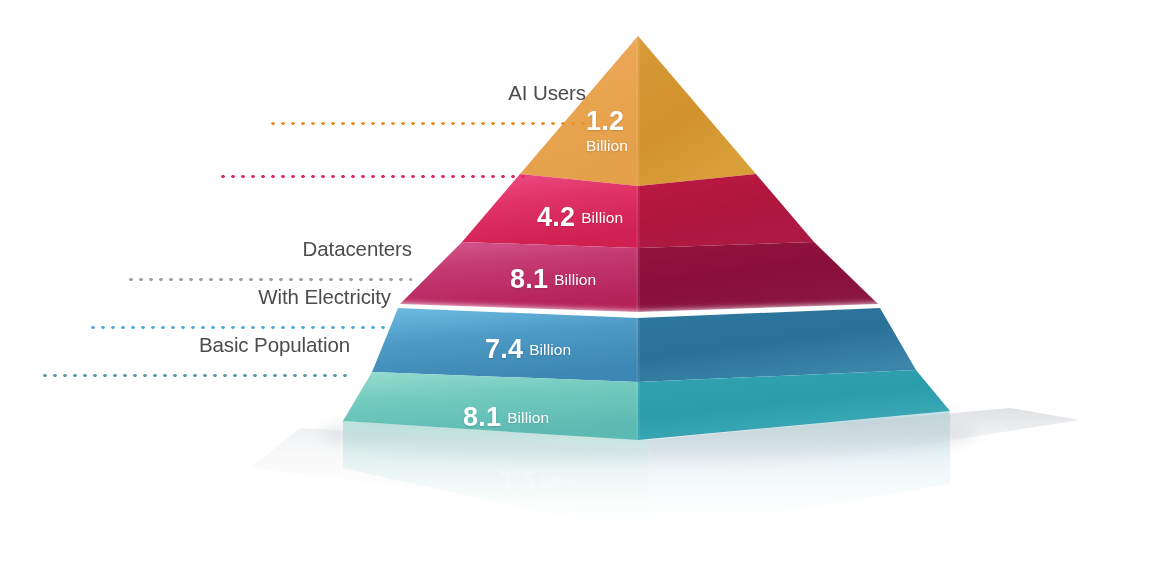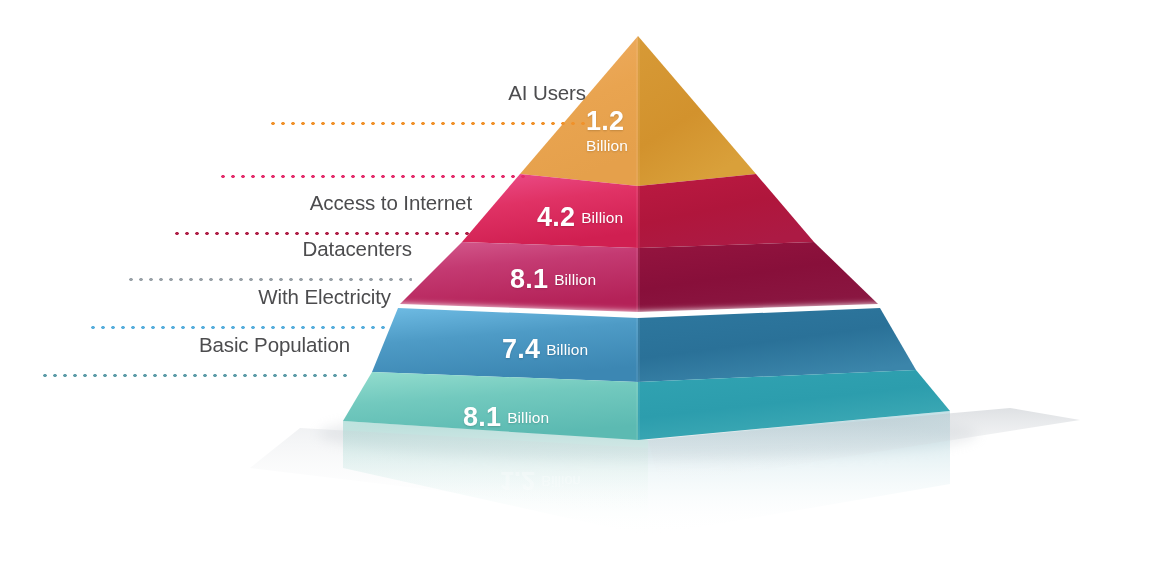--- a/index.html
+++ b/index.html
@@ -279,12 +279,6 @@
                    background-position:left center;"></span>
     </div>
 
-    <div class="label-row" style="left:172px; top:196px; width:300px;">
-      <span class="label-text">Access to Internet</span>
-      <span class="leader" style="background-image:radial-gradient(circle, #B02048 0 1.6px, transparent 1.9px);
-                   background-size:10px 5px; background-repeat:repeat-x;
-                   background-position:left center;"></span>
-    </div>
 
     <div class="label-row" style="left:126px; top:242px; width:286px;">
       <span class="label-text">Datacenters</span>

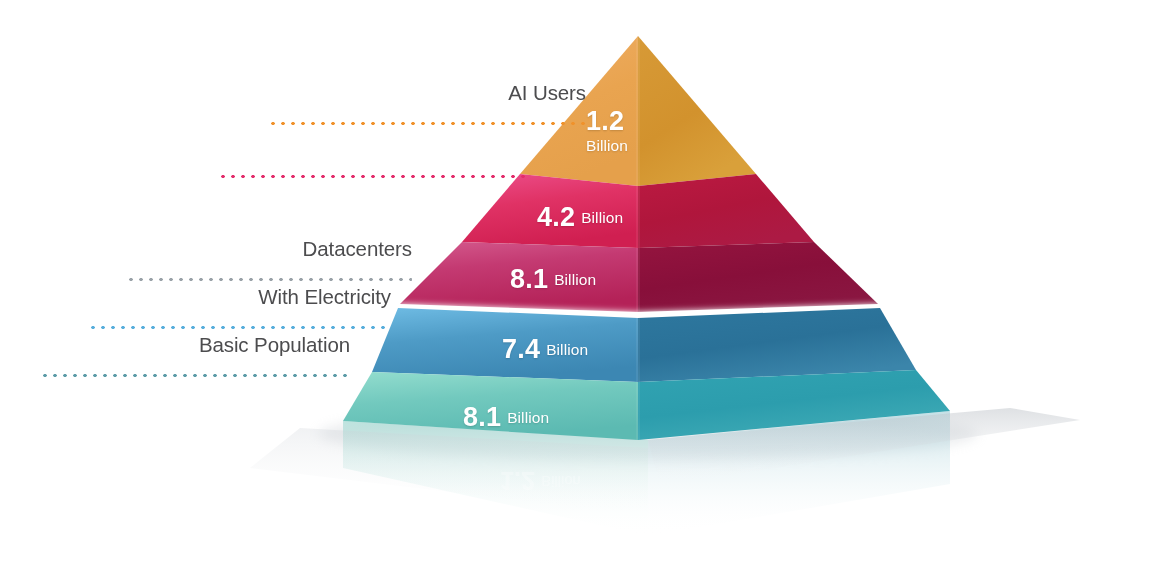--- a/index.html
+++ b/index.html
@@ -244,7 +244,7 @@
       <span class="val-unit">Billion</span>
     </div>
 
-    <div class="val-group val-inline" style="left:485px; top:320px;margin-left:17px;">
+    <div class="val-group val-inline" style="left:485px; top:320px;">
       <span class="val-num">7.4</span>
       <span class="val-unit">Billion</span>
     </div>

